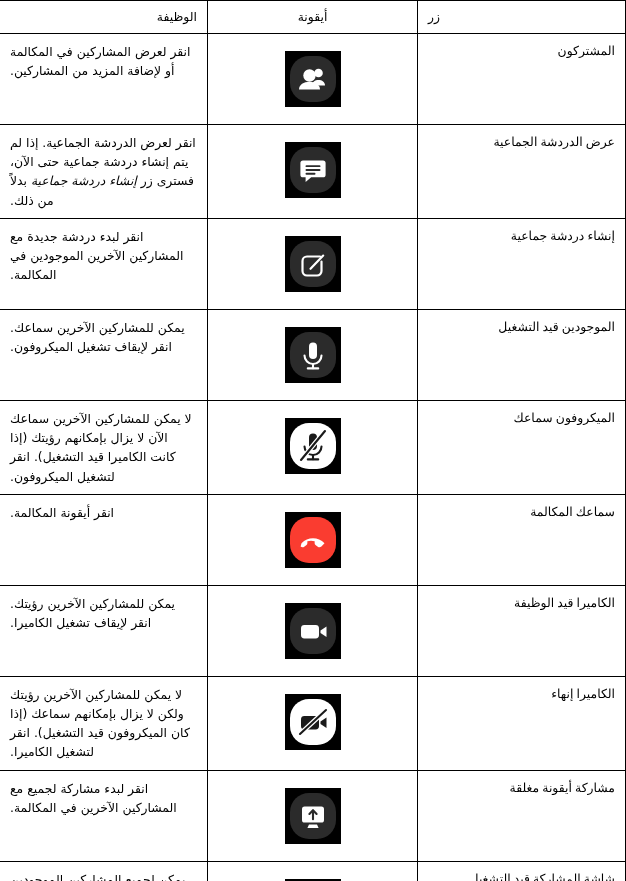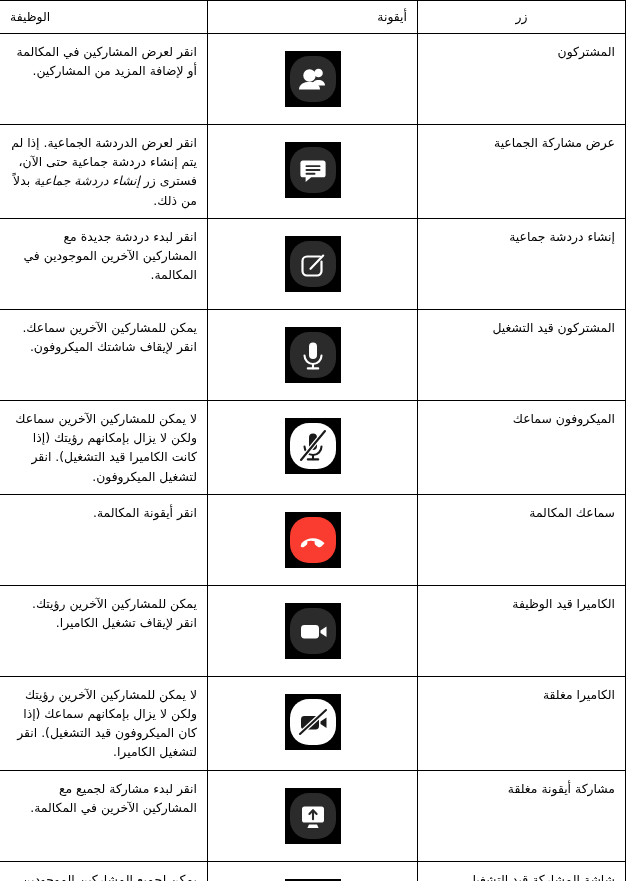--- a/index.html
+++ b/index.html
@@ -45,7 +45,7 @@
   }
   th.h-button   { text-align: center; }
   th.h-icon     { text-align: right;  }
-  th.h-function { text-align: left; }
+  th.h-function { text-align: right; }
 
   
   td.c-button {

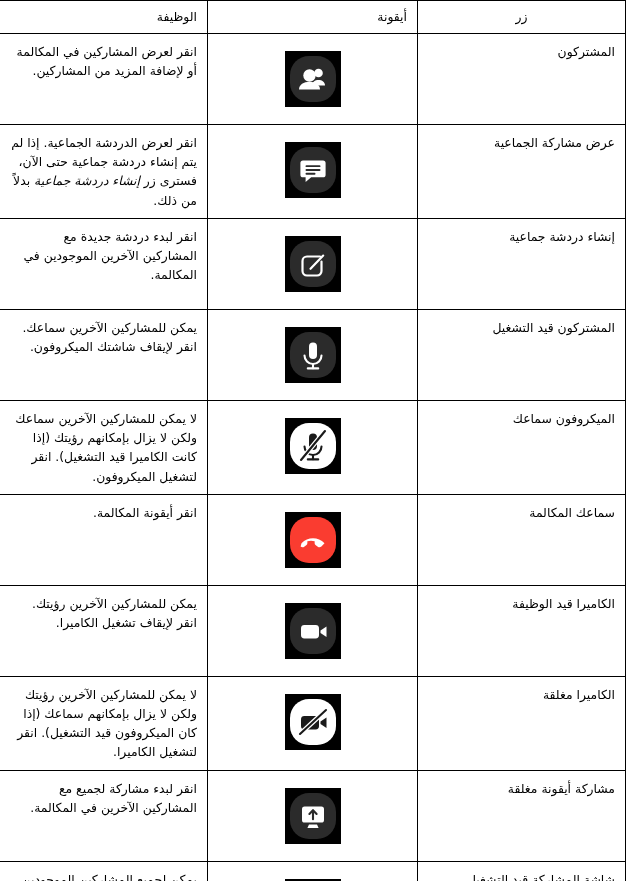--- a/index.html
+++ b/index.html
@@ -44,7 +44,7 @@
     font-size: 12.4px;
   }
   th.h-button   { text-align: center; }
-  th.h-icon     { text-align: right;  }
+  th.h-icon     { text-align: center;  }
   th.h-function { text-align: right; }
 
   

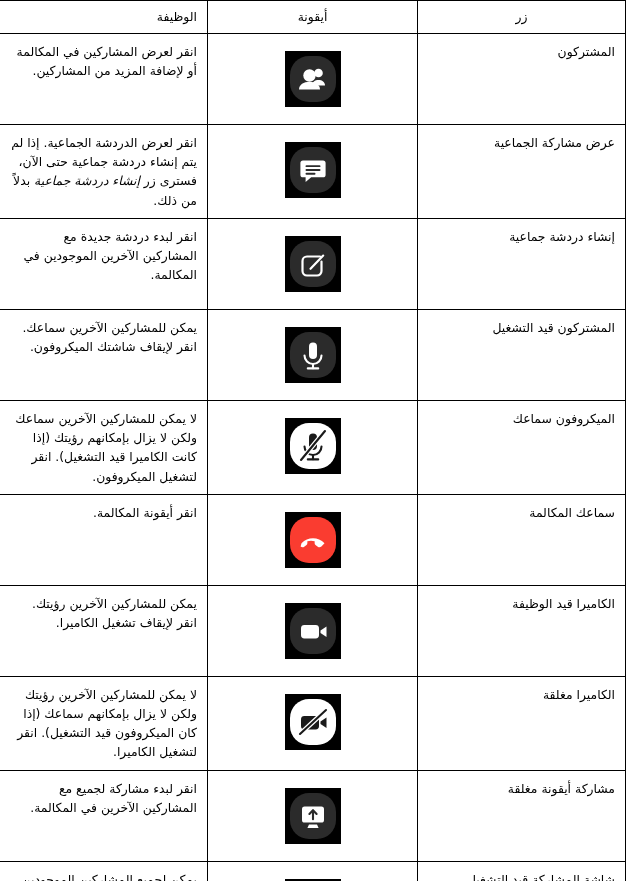--- a/index.html
+++ b/index.html
@@ -43,7 +43,7 @@
     padding-bottom: 6px;
     font-size: 12.4px;
   }
-  th.h-button   { text-align: center; }
+  th.h-button   { text-align: left; }
   th.h-icon     { text-align: center;  }
   th.h-function { text-align: right; }
 

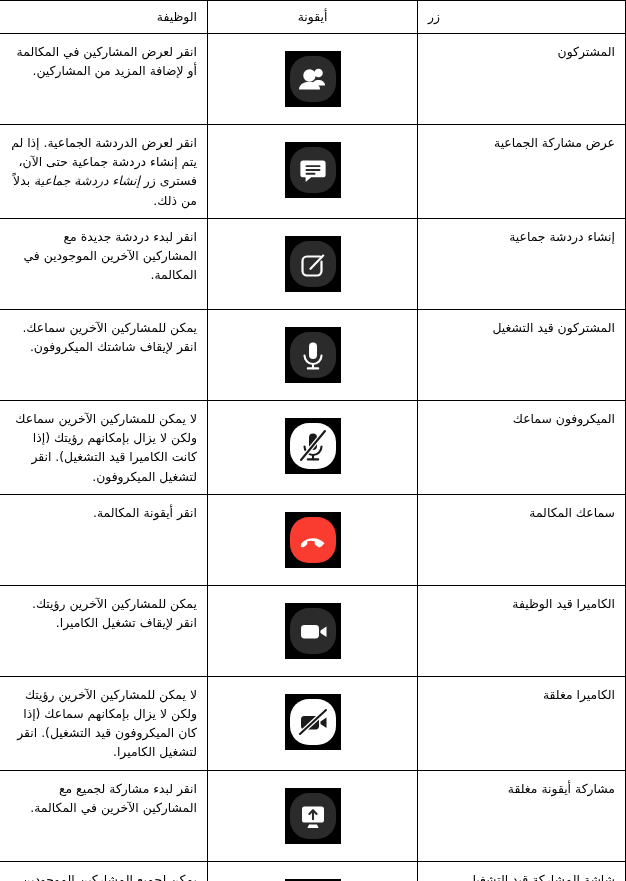--- a/index.html
+++ b/index.html
@@ -57,7 +57,7 @@
     padding: 0;
   }
   td.c-function {
-    text-align: right;
+    text-align: left;
     padding-top: 10px;
   }
 

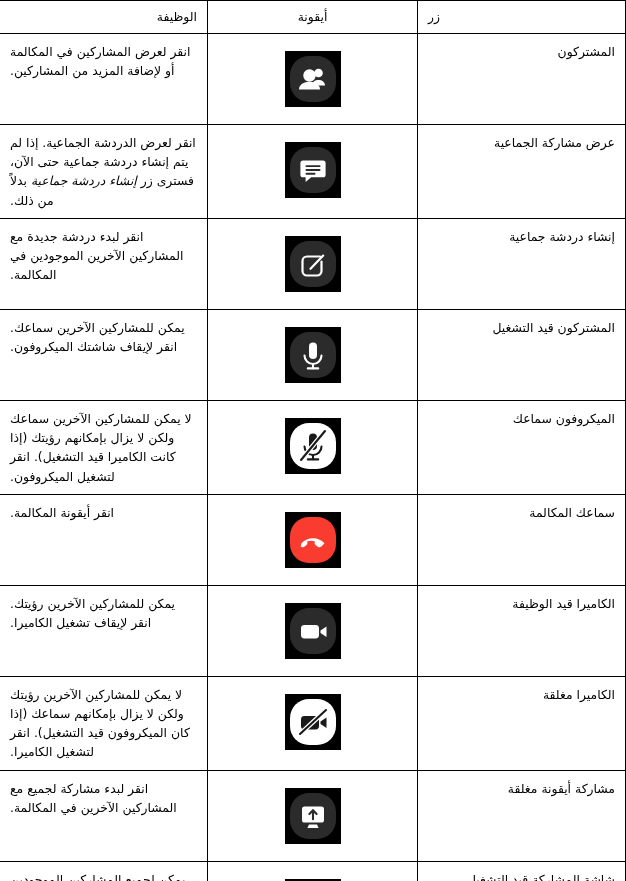--- a/index.html
+++ b/index.html
@@ -50,6 +50,7 @@
   
   td.c-button {
     padding-top: 10px;
+    font-family: Liberation Serif, serif;
   }
   td.c-icon {
     text-align: center;

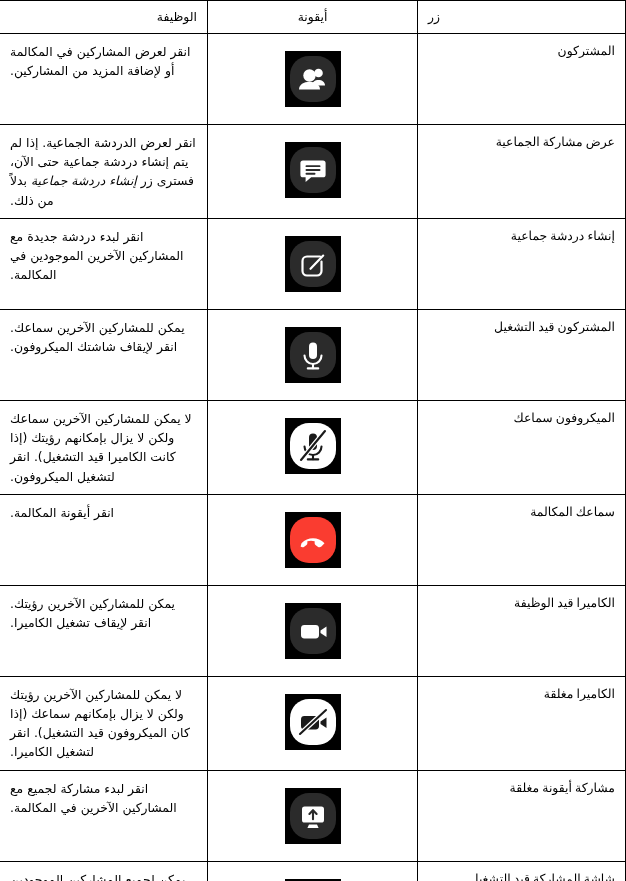--- a/index.html
+++ b/index.html
@@ -119,7 +119,7 @@
         <td class="c-function"><span>انقر لعرض المشاركين في المكالمة أو لإضافة المزيد من المشاركين.</span></td>
       </tr>
       <tr>
-        <td class="c-button"><span>عرض مشاركة الجماعية</span></td>
+        <td class="c-button"><span>عرض الدردشة الجماعية</span></td>
         <td class="c-icon">
           <div class="icon-cell-inner">
             <span style="line-height: 0;">

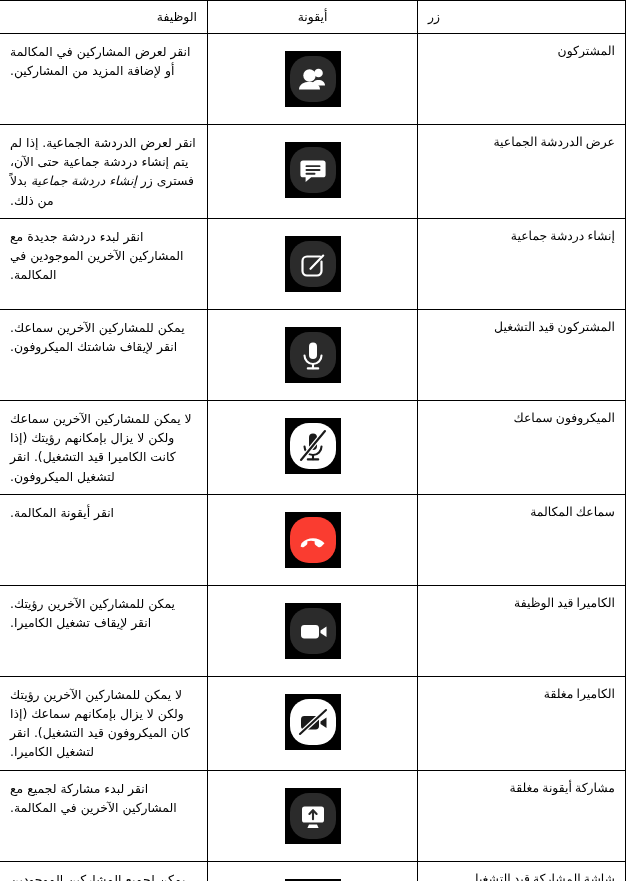--- a/index.html
+++ b/index.html
@@ -168,7 +168,7 @@
             </span>
           </div>
         </td>
-        <td class="c-function"><span>يمكن للمشاركين الآخرين سماعك. انقر لإيقاف شاشتك الميكروفون.</span></td>
+        <td class="c-function"><span>يمكن للمشاركين الآخرين سماعك. انقر لإيقاف تشغيل الميكروفون.</span></td>
       </tr>
       <tr>
         <td class="c-button"><span>الميكروفون سماعك</span></td>

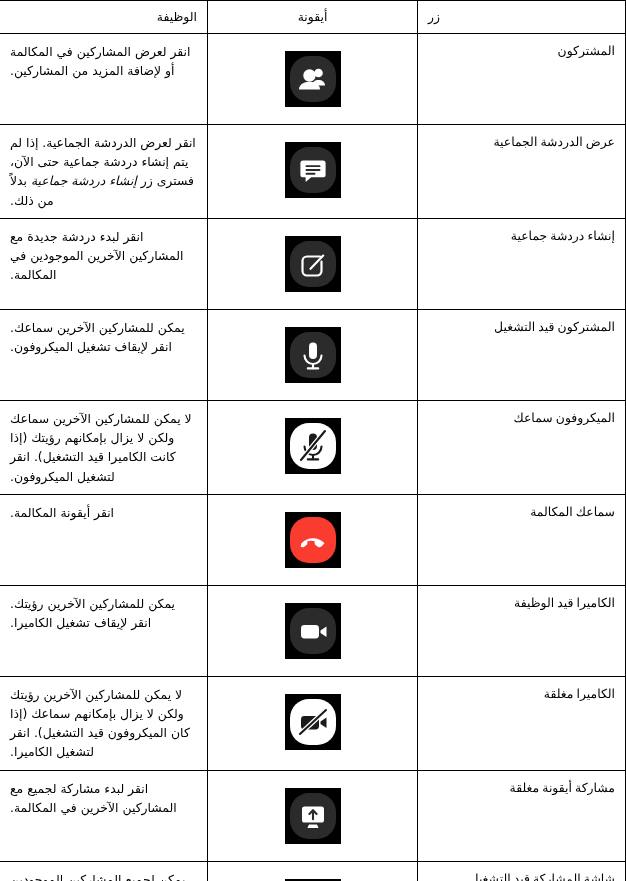--- a/index.html
+++ b/index.html
@@ -153,7 +153,7 @@
         <td class="c-function"><span>انقر لبدء دردشة جديدة مع المشاركين الآخرين الموجودين في المكالمة.</span></td>
       </tr>
       <tr>
-        <td class="c-button"><span>المشتركون قيد التشغيل</span></td>
+        <td class="c-button"><span>الموجودين قيد التشغيل</span></td>
         <td class="c-icon">
           <div class="icon-cell-inner">
             <span style="line-height: 0;">

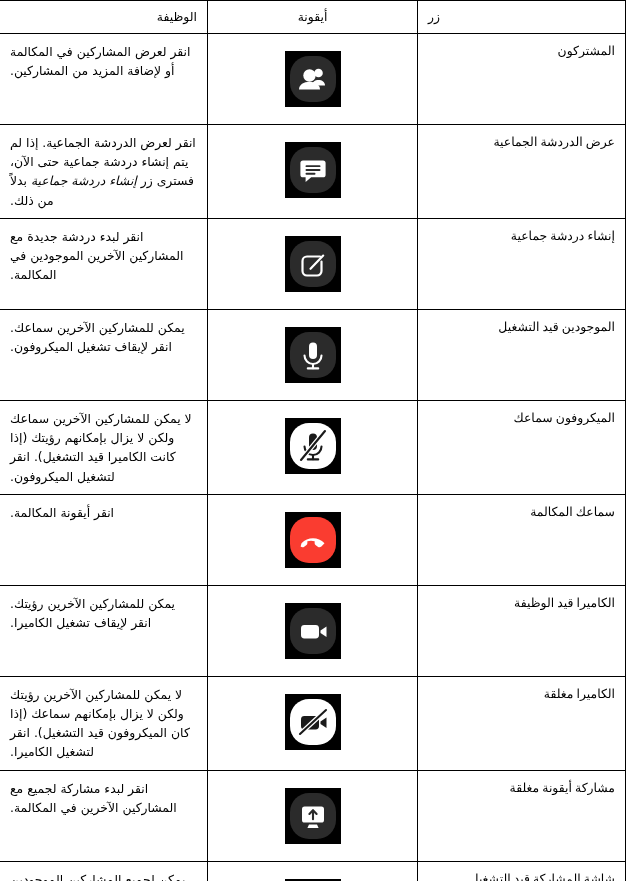--- a/index.html
+++ b/index.html
@@ -188,7 +188,7 @@
             </span>
           </div>
         </td>
-        <td class="c-function"><span>لا يمكن للمشاركين الآخرين سماعك ولكن لا يزال بإمكانهم رؤيتك (إذا كانت الكاميرا قيد التشغيل). انقر لتشغيل الميكروفون.</span></td>
+        <td class="c-function"><span>لا يمكن للمشاركين الآخرين سماعك الآن لا يزال بإمكانهم رؤيتك (إذا كانت الكاميرا قيد التشغيل). انقر لتشغيل الميكروفون.</span></td>
       </tr>
       <tr>
         <td class="c-button"><span>سماعك المكالمة</span></td>

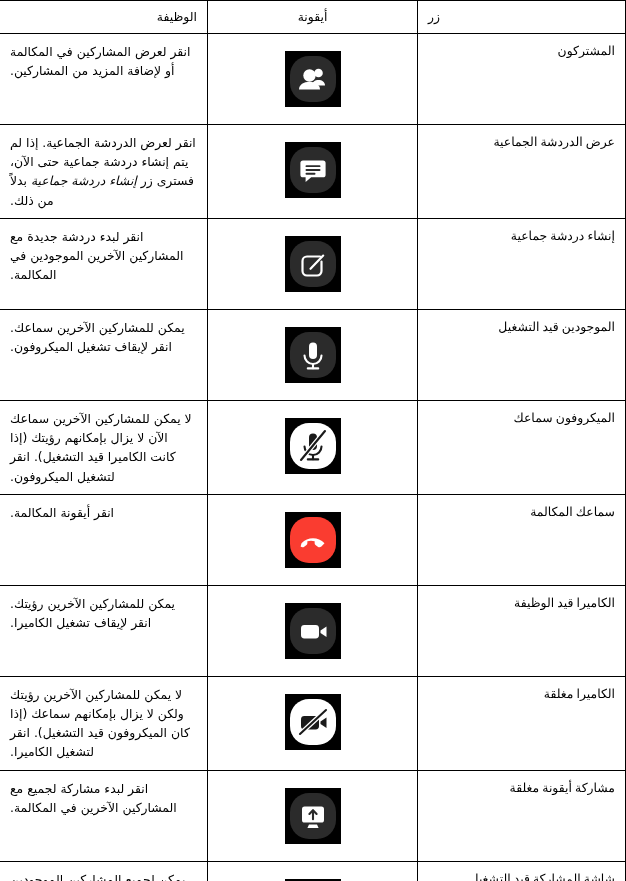--- a/index.html
+++ b/index.html
@@ -222,7 +222,7 @@
         <td class="c-function"><span>يمكن للمشاركين الآخرين رؤيتك. انقر لإيقاف تشغيل الكاميرا.</span></td>
       </tr>
       <tr>
-        <td class="c-button"><span>الكاميرا مغلقة</span></td>
+        <td class="c-button"><span>الكاميرا إنهاء</span></td>
         <td class="c-icon">
           <div class="icon-cell-inner">
             <span style="line-height: 0;">

